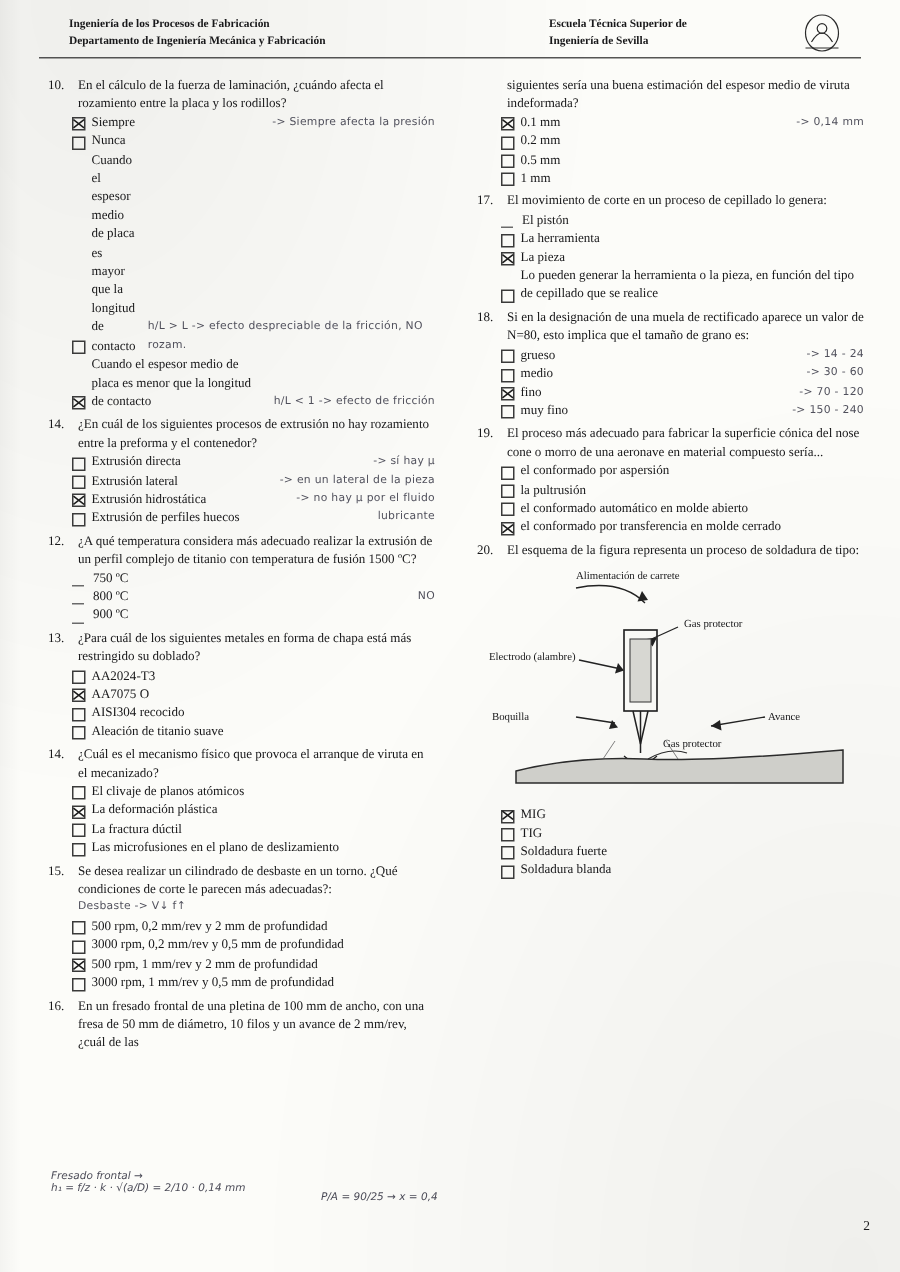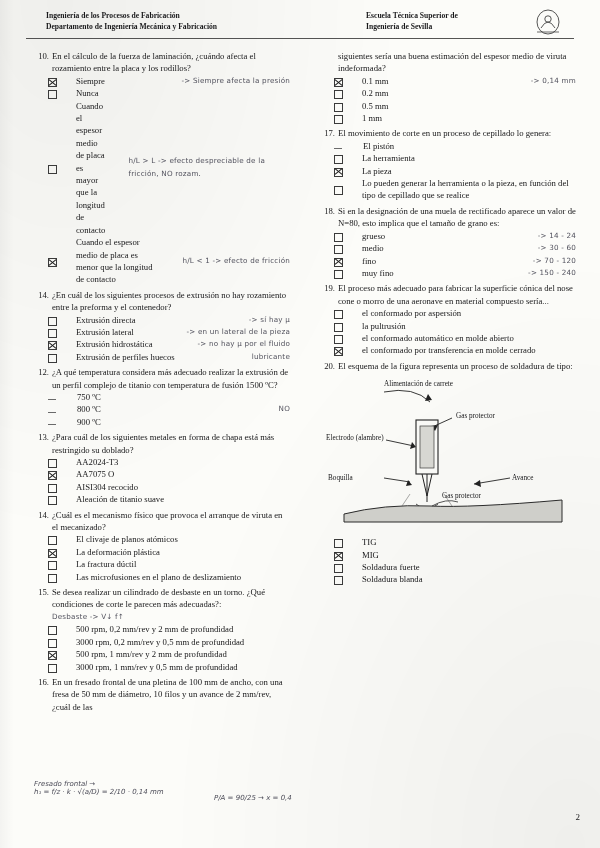--- a/index.html
+++ b/index.html
@@ -57,7 +57,7 @@
     gap:3px;
     align-items:flex-start;
   }
-  .q-num{min-width:17px;text-align:right;}
+  .q-num{min-width:17px;}
   .q-text{flex:1;}
   .opts{margin:0;padding:0;list-style:none;}
   .opt{

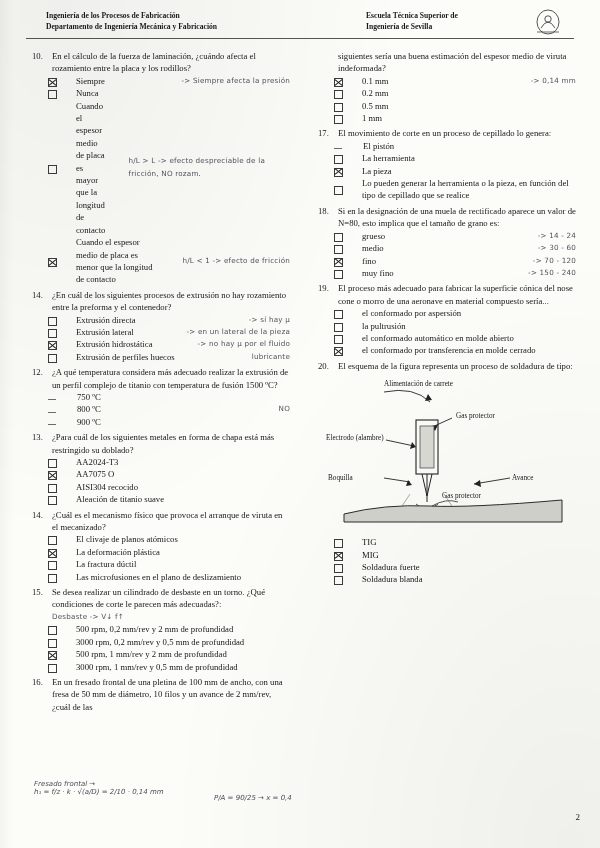--- a/index.html
+++ b/index.html
@@ -61,7 +61,7 @@
   .q-text{flex:1;}
   .opts{margin:0;padding:0;list-style:none;}
   .opt{
-    display:flex;align-items:center;gap:19px;
+    display:flex;align-items:flex-end;gap:4px;
     margin-left:16px;position:relative;
   }
   .box{

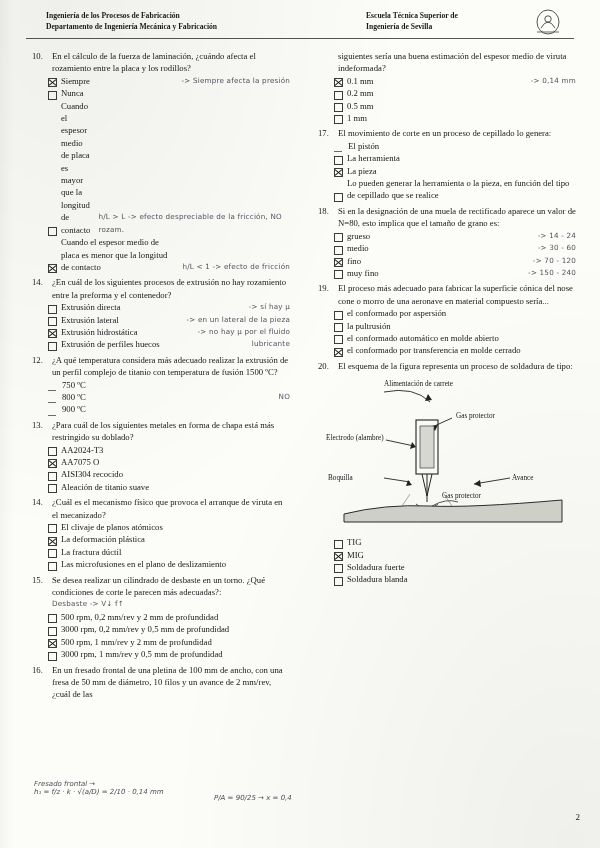--- a/index.html
+++ b/index.html
@@ -422,12 +422,12 @@
             </svg><span class="fig-label" style="left:60px;top:4px;">Alimentación de carrete</span><span class="fig-label" style="left:132px;top:36px;">Gas protector</span><span class="fig-label" style="left:2px;top:58px;">Electrodo (alambre)</span><span class="fig-label" style="left:188px;top:98px;">Avance</span><span class="fig-label" style="left:4px;top:98px;">Boquilla</span><span class="fig-label" style="left:118px;top:116px;">Gas protector</span></div>
           <ul class="opts">
             <li class="opt">
+              <span class="box marked"></span>
+              <span class="opt-text">MIG</span>
+            </li>
+            <li class="opt">
               <span class="box"></span>
               <span class="opt-text">TIG</span>
-            </li>
-            <li class="opt">
-              <span class="box marked"></span>
-              <span class="opt-text">MIG</span>
             </li>
             <li class="opt">
               <span class="box"></span>

